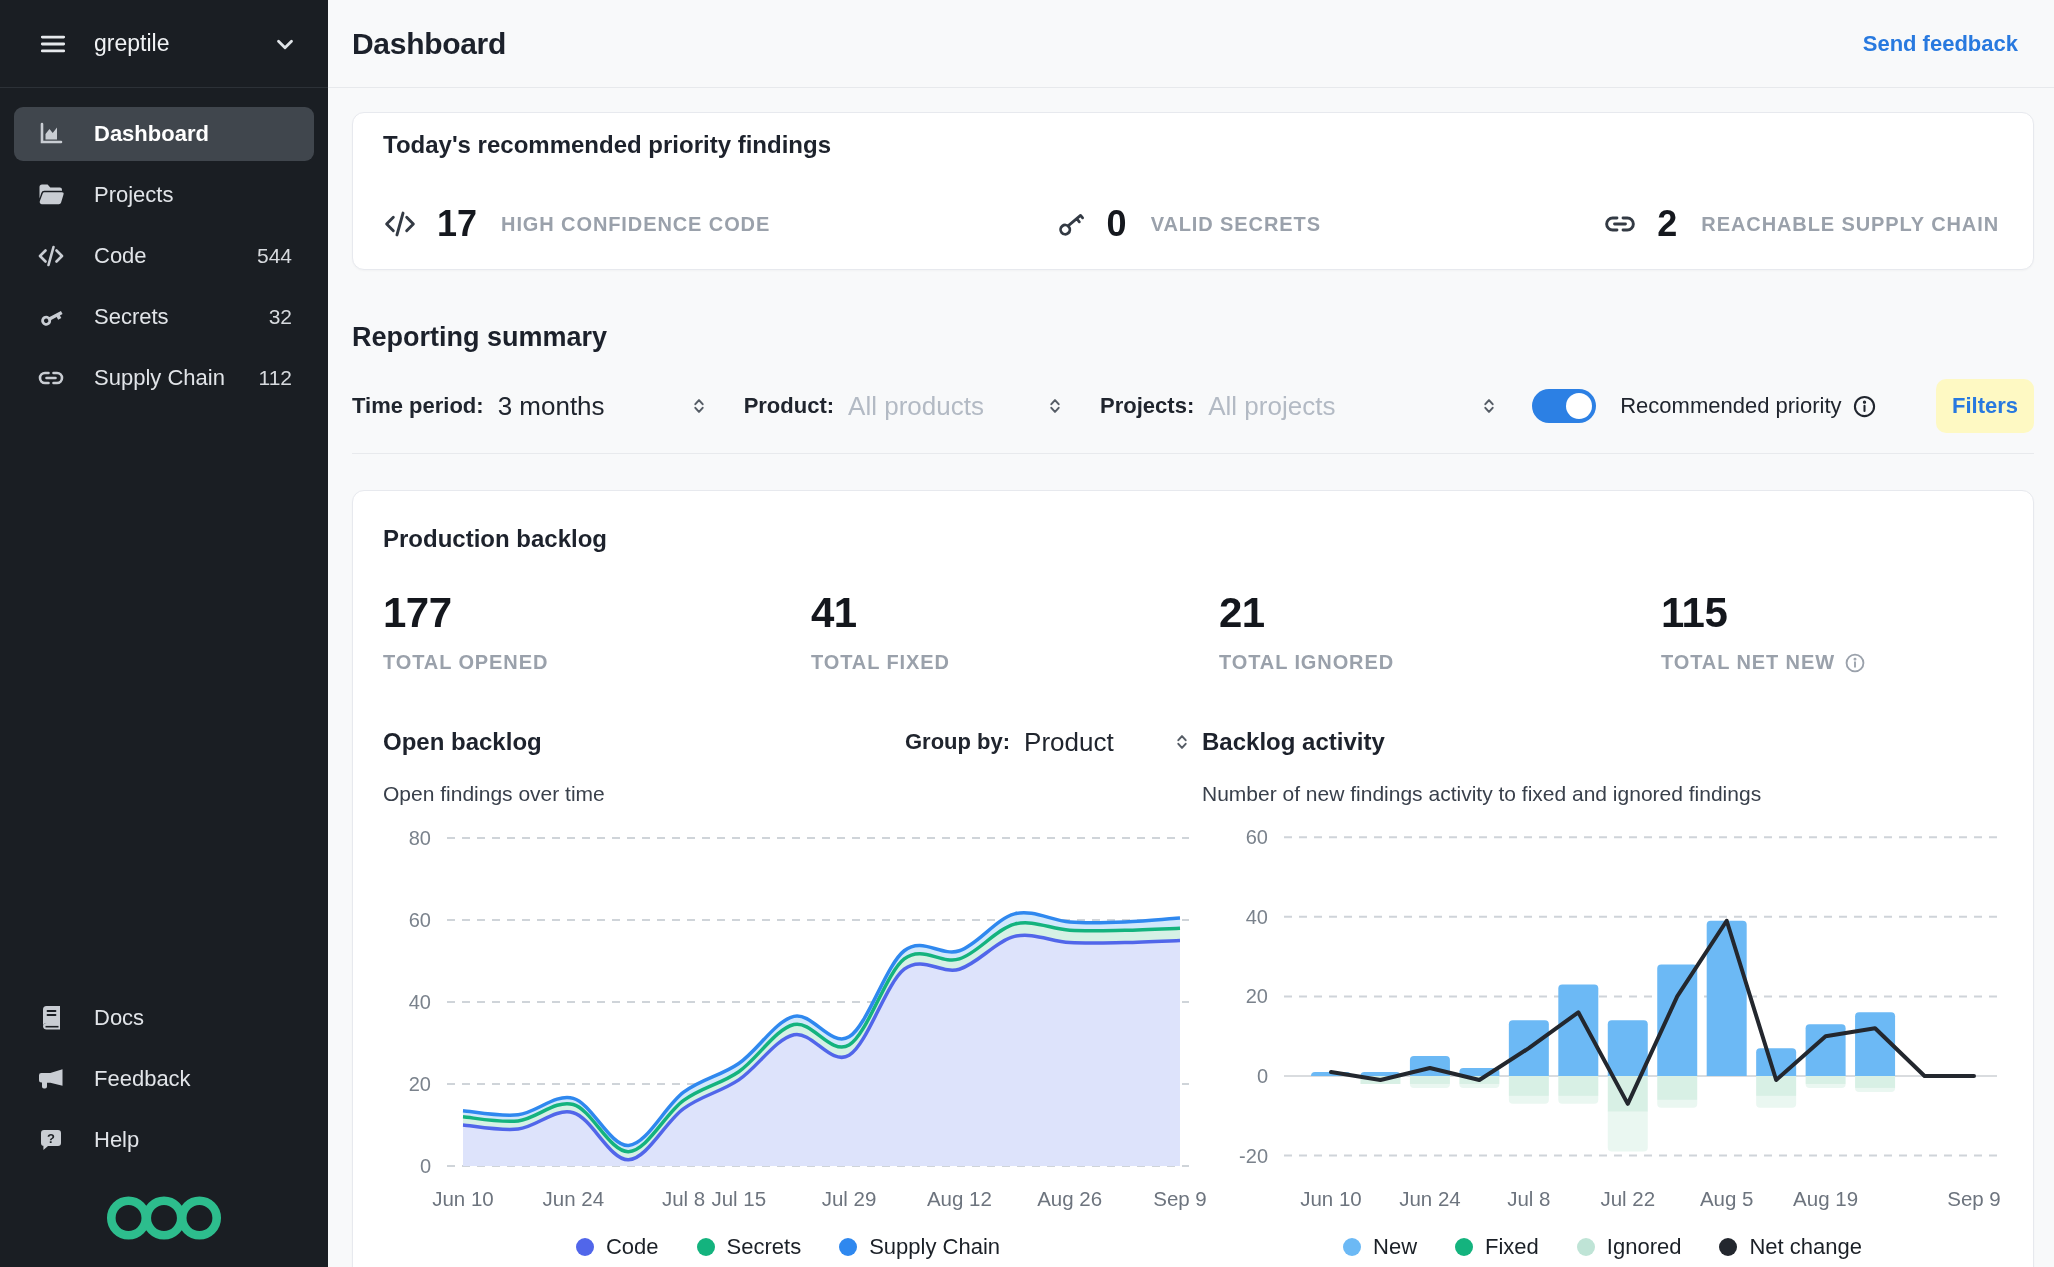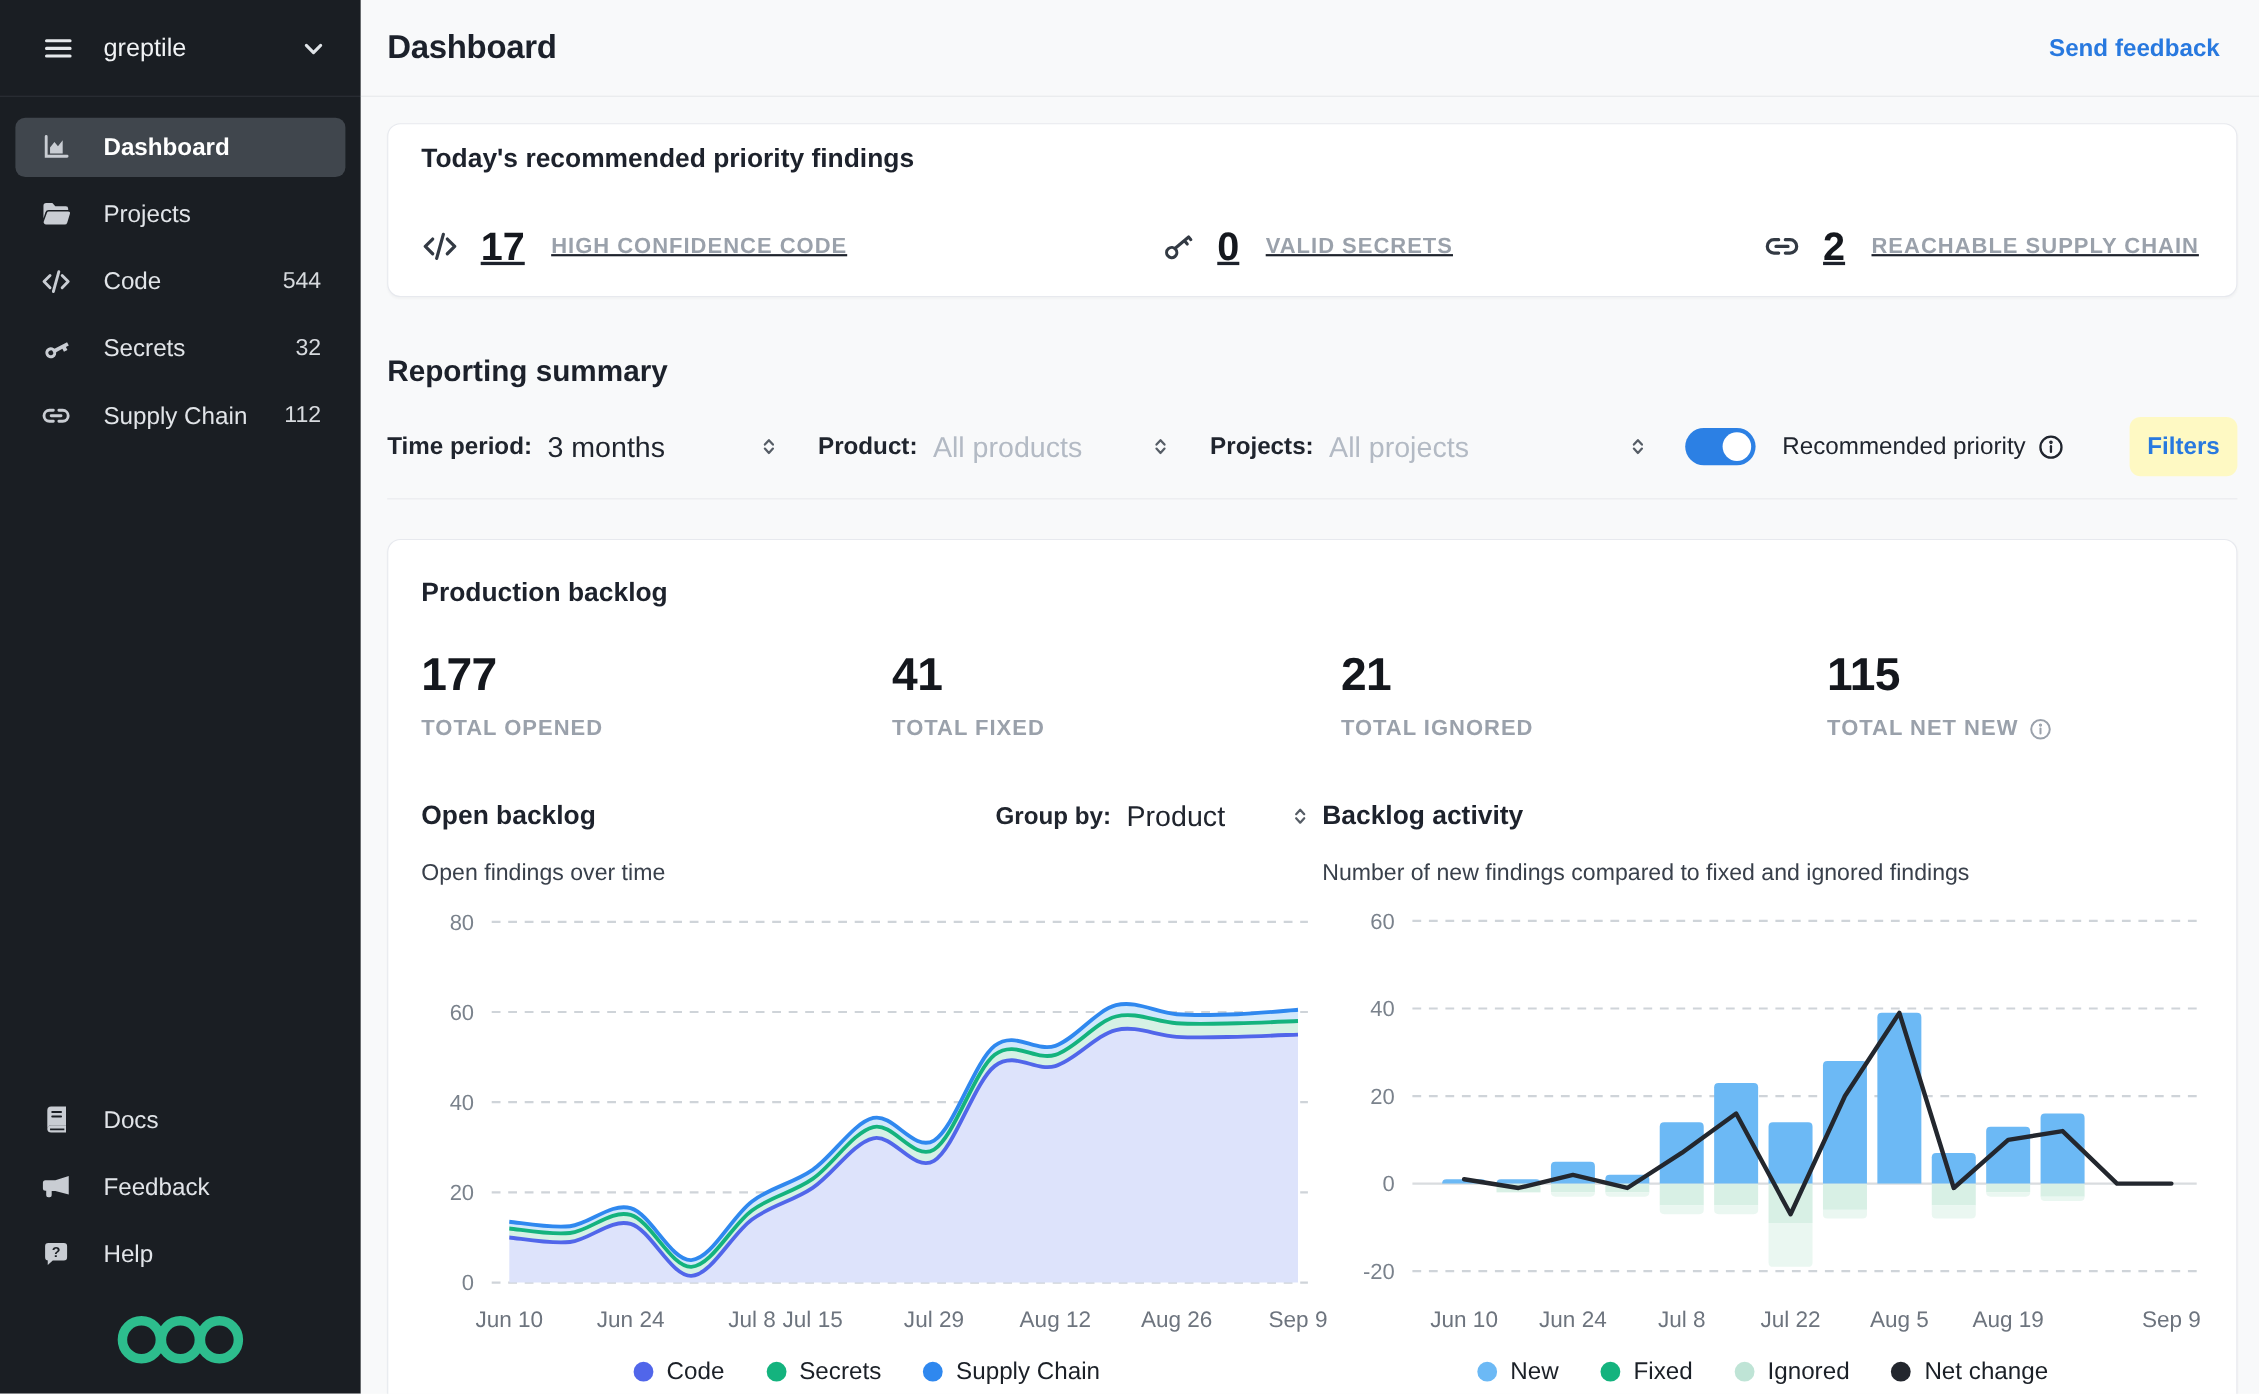--- a/index.html
+++ b/index.html
@@ -61,7 +61,7 @@
 
   
   .priority-card { padding: 18px 30px 24px 30px; }
-  .priority-stats { display: flex; justify-content: space-between; align-items: center; margin-top: 44px; padding-right: 4px; text-decoration: underline; }
+  .priority-stats { display: flex; justify-content: space-between; align-items: center; margin-top: 44px; padding-right: 4px; }
   .pstat { display: flex; align-items: center; }
   .pstat-icon { color: #333a44; display: flex; margin-right: 20px; }
   .pstat-value { font-size: 36px; font-weight: 700; color: #15181e; }

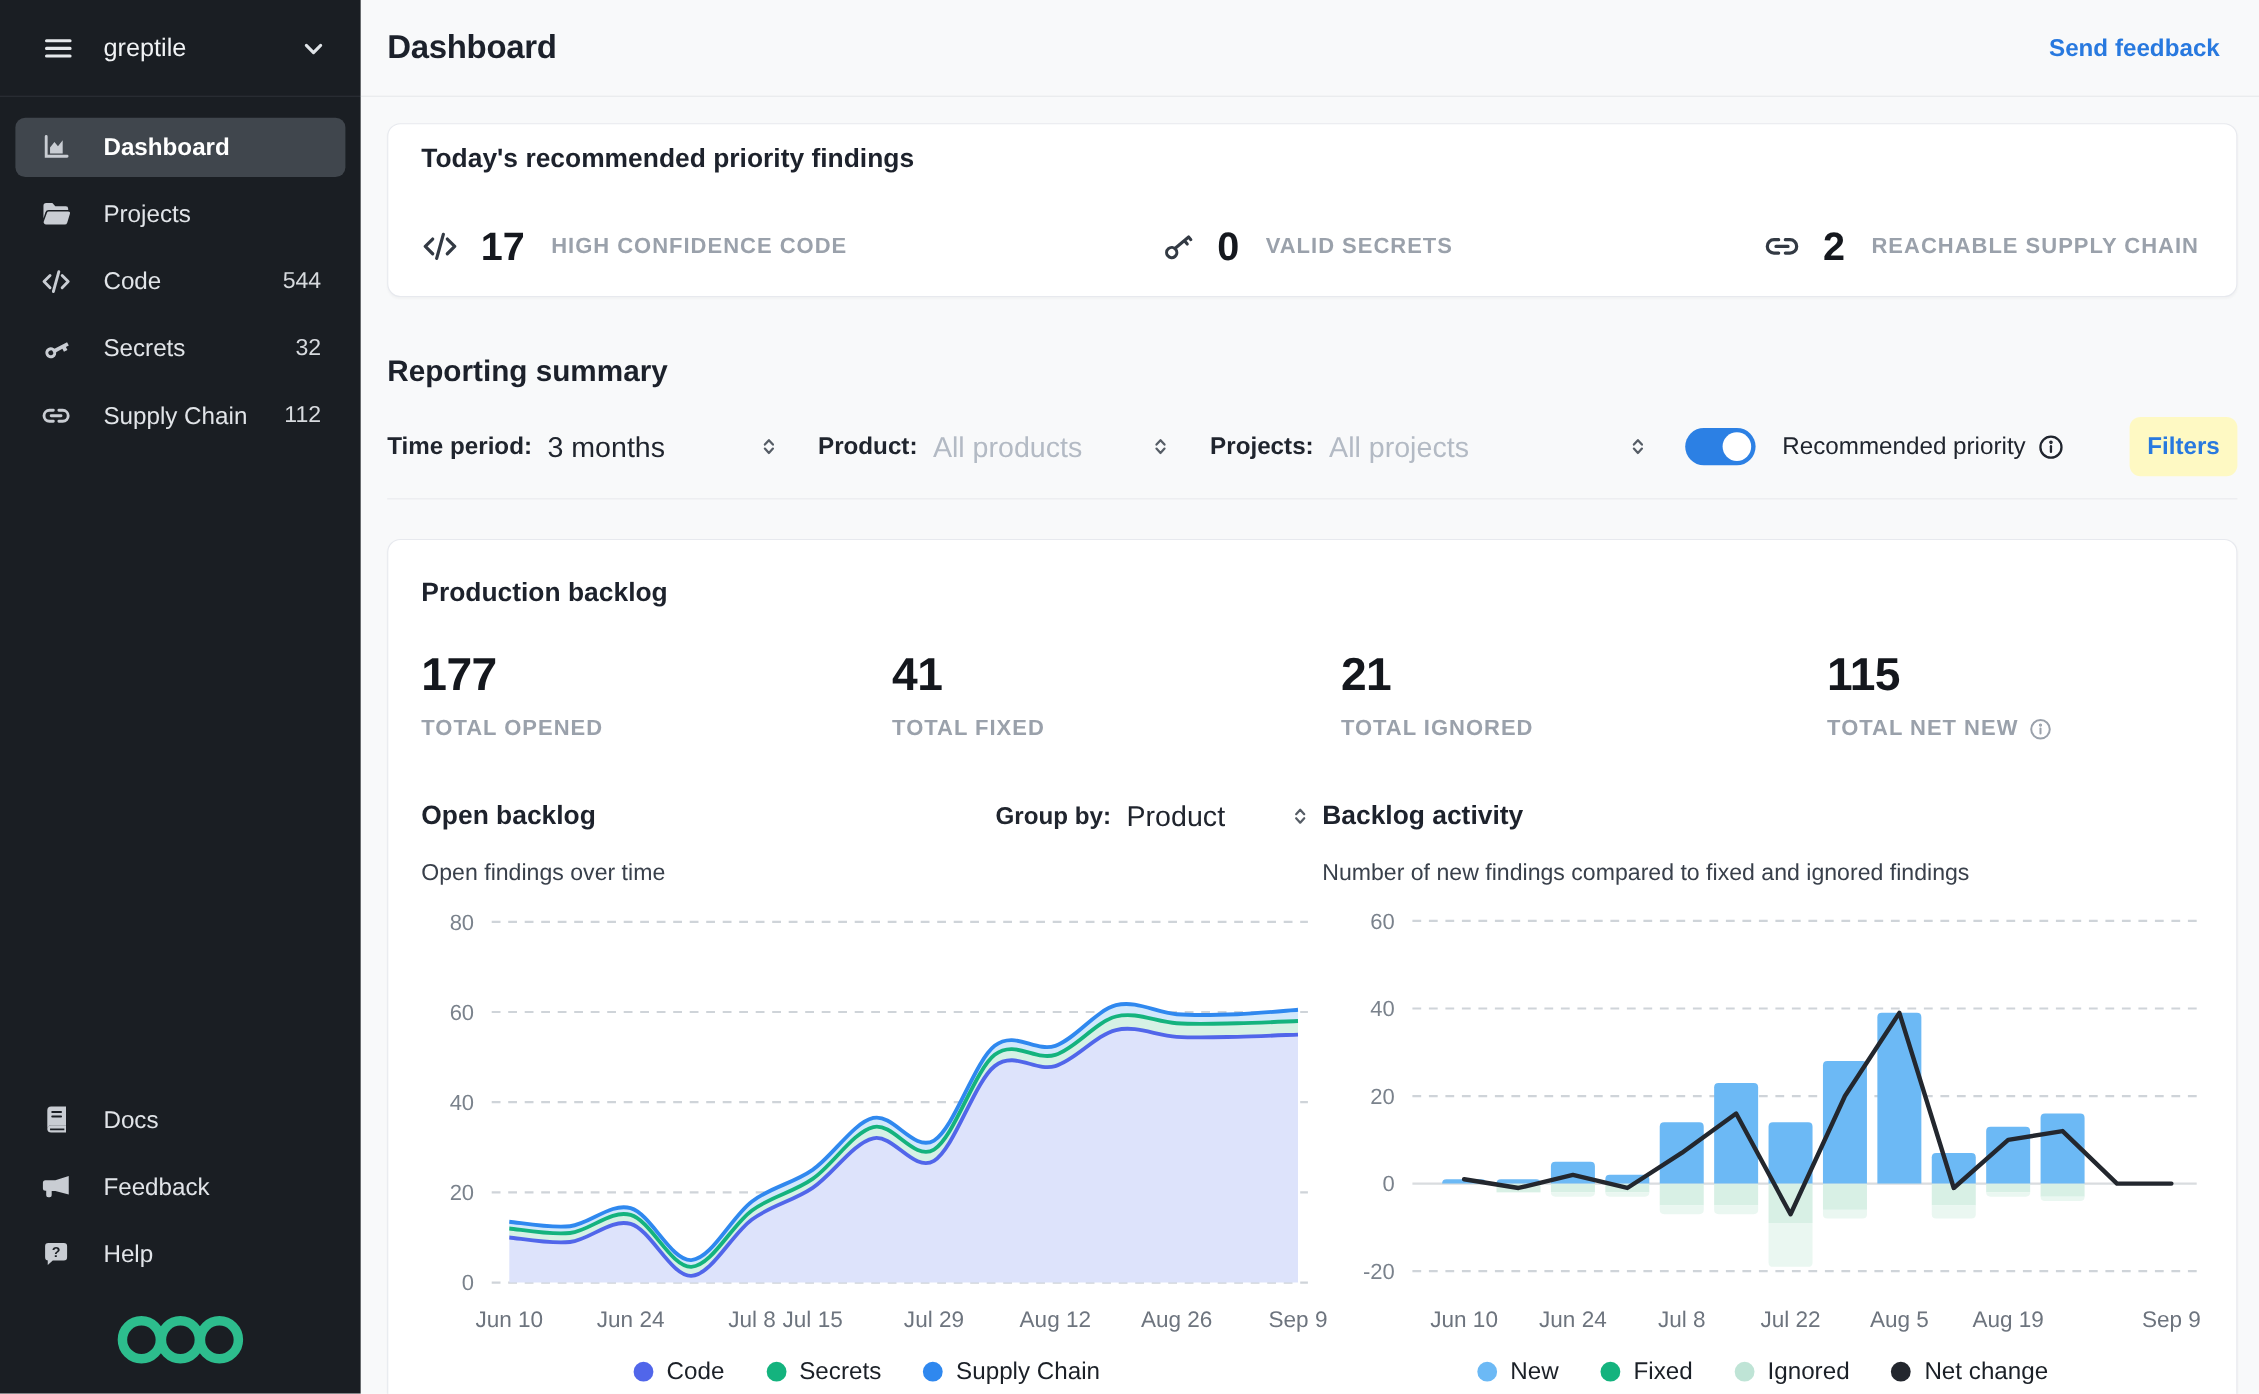--- a/index.html
+++ b/index.html
@@ -413,7 +413,7 @@
             <div class="chart-header">
               <span class="chart-title">Backlog activity</span>
             </div>
-            <div class="chart-subtitle">Number of new findings compared to fixed and ignored findings</div>
+            <div class="chart-subtitle">Number of new findings activity to fixed and ignored findings</div>
             <svg class="chart" width="801" height="410">
                 <path d="M82 341.6 H795" stroke="#cfd4d9" stroke-width="2" stroke-dasharray="8 7" fill="none"></path>
                 <text x="66" y="348.6" text-anchor="end" font-size="20" fill="#7a828c" font-family="Liberation Sans, DejaVu Sans, sans-serif">-20</text>

